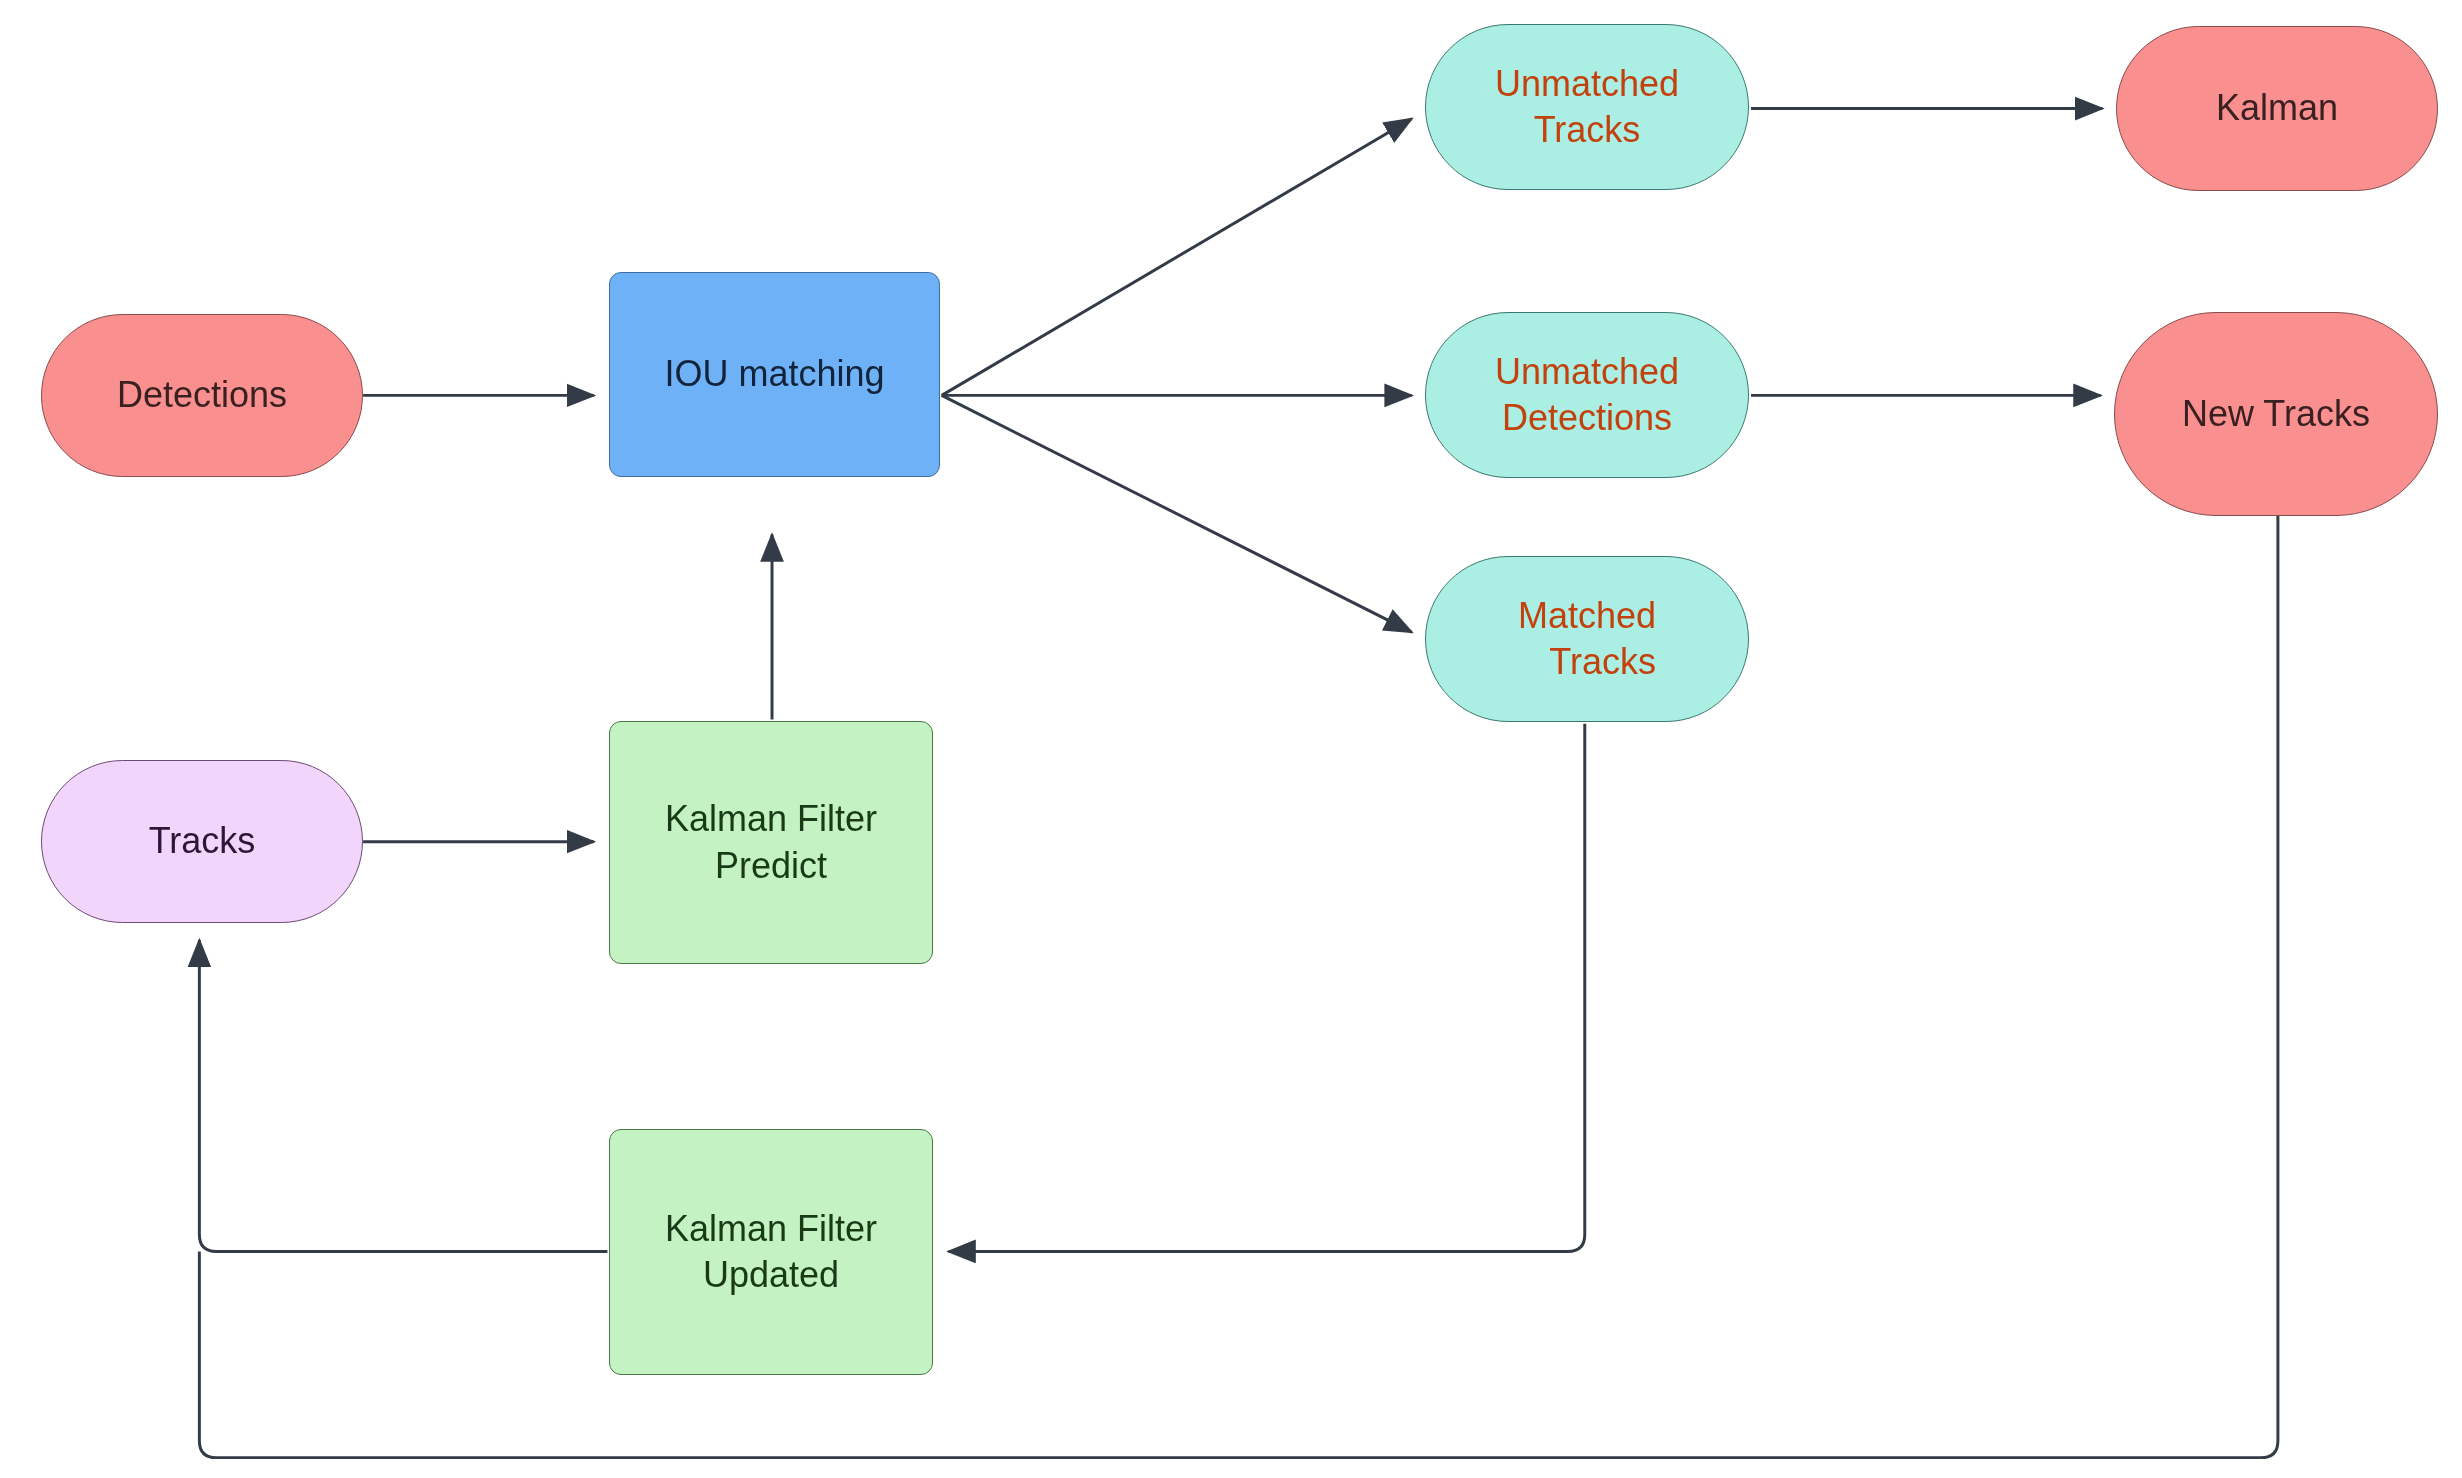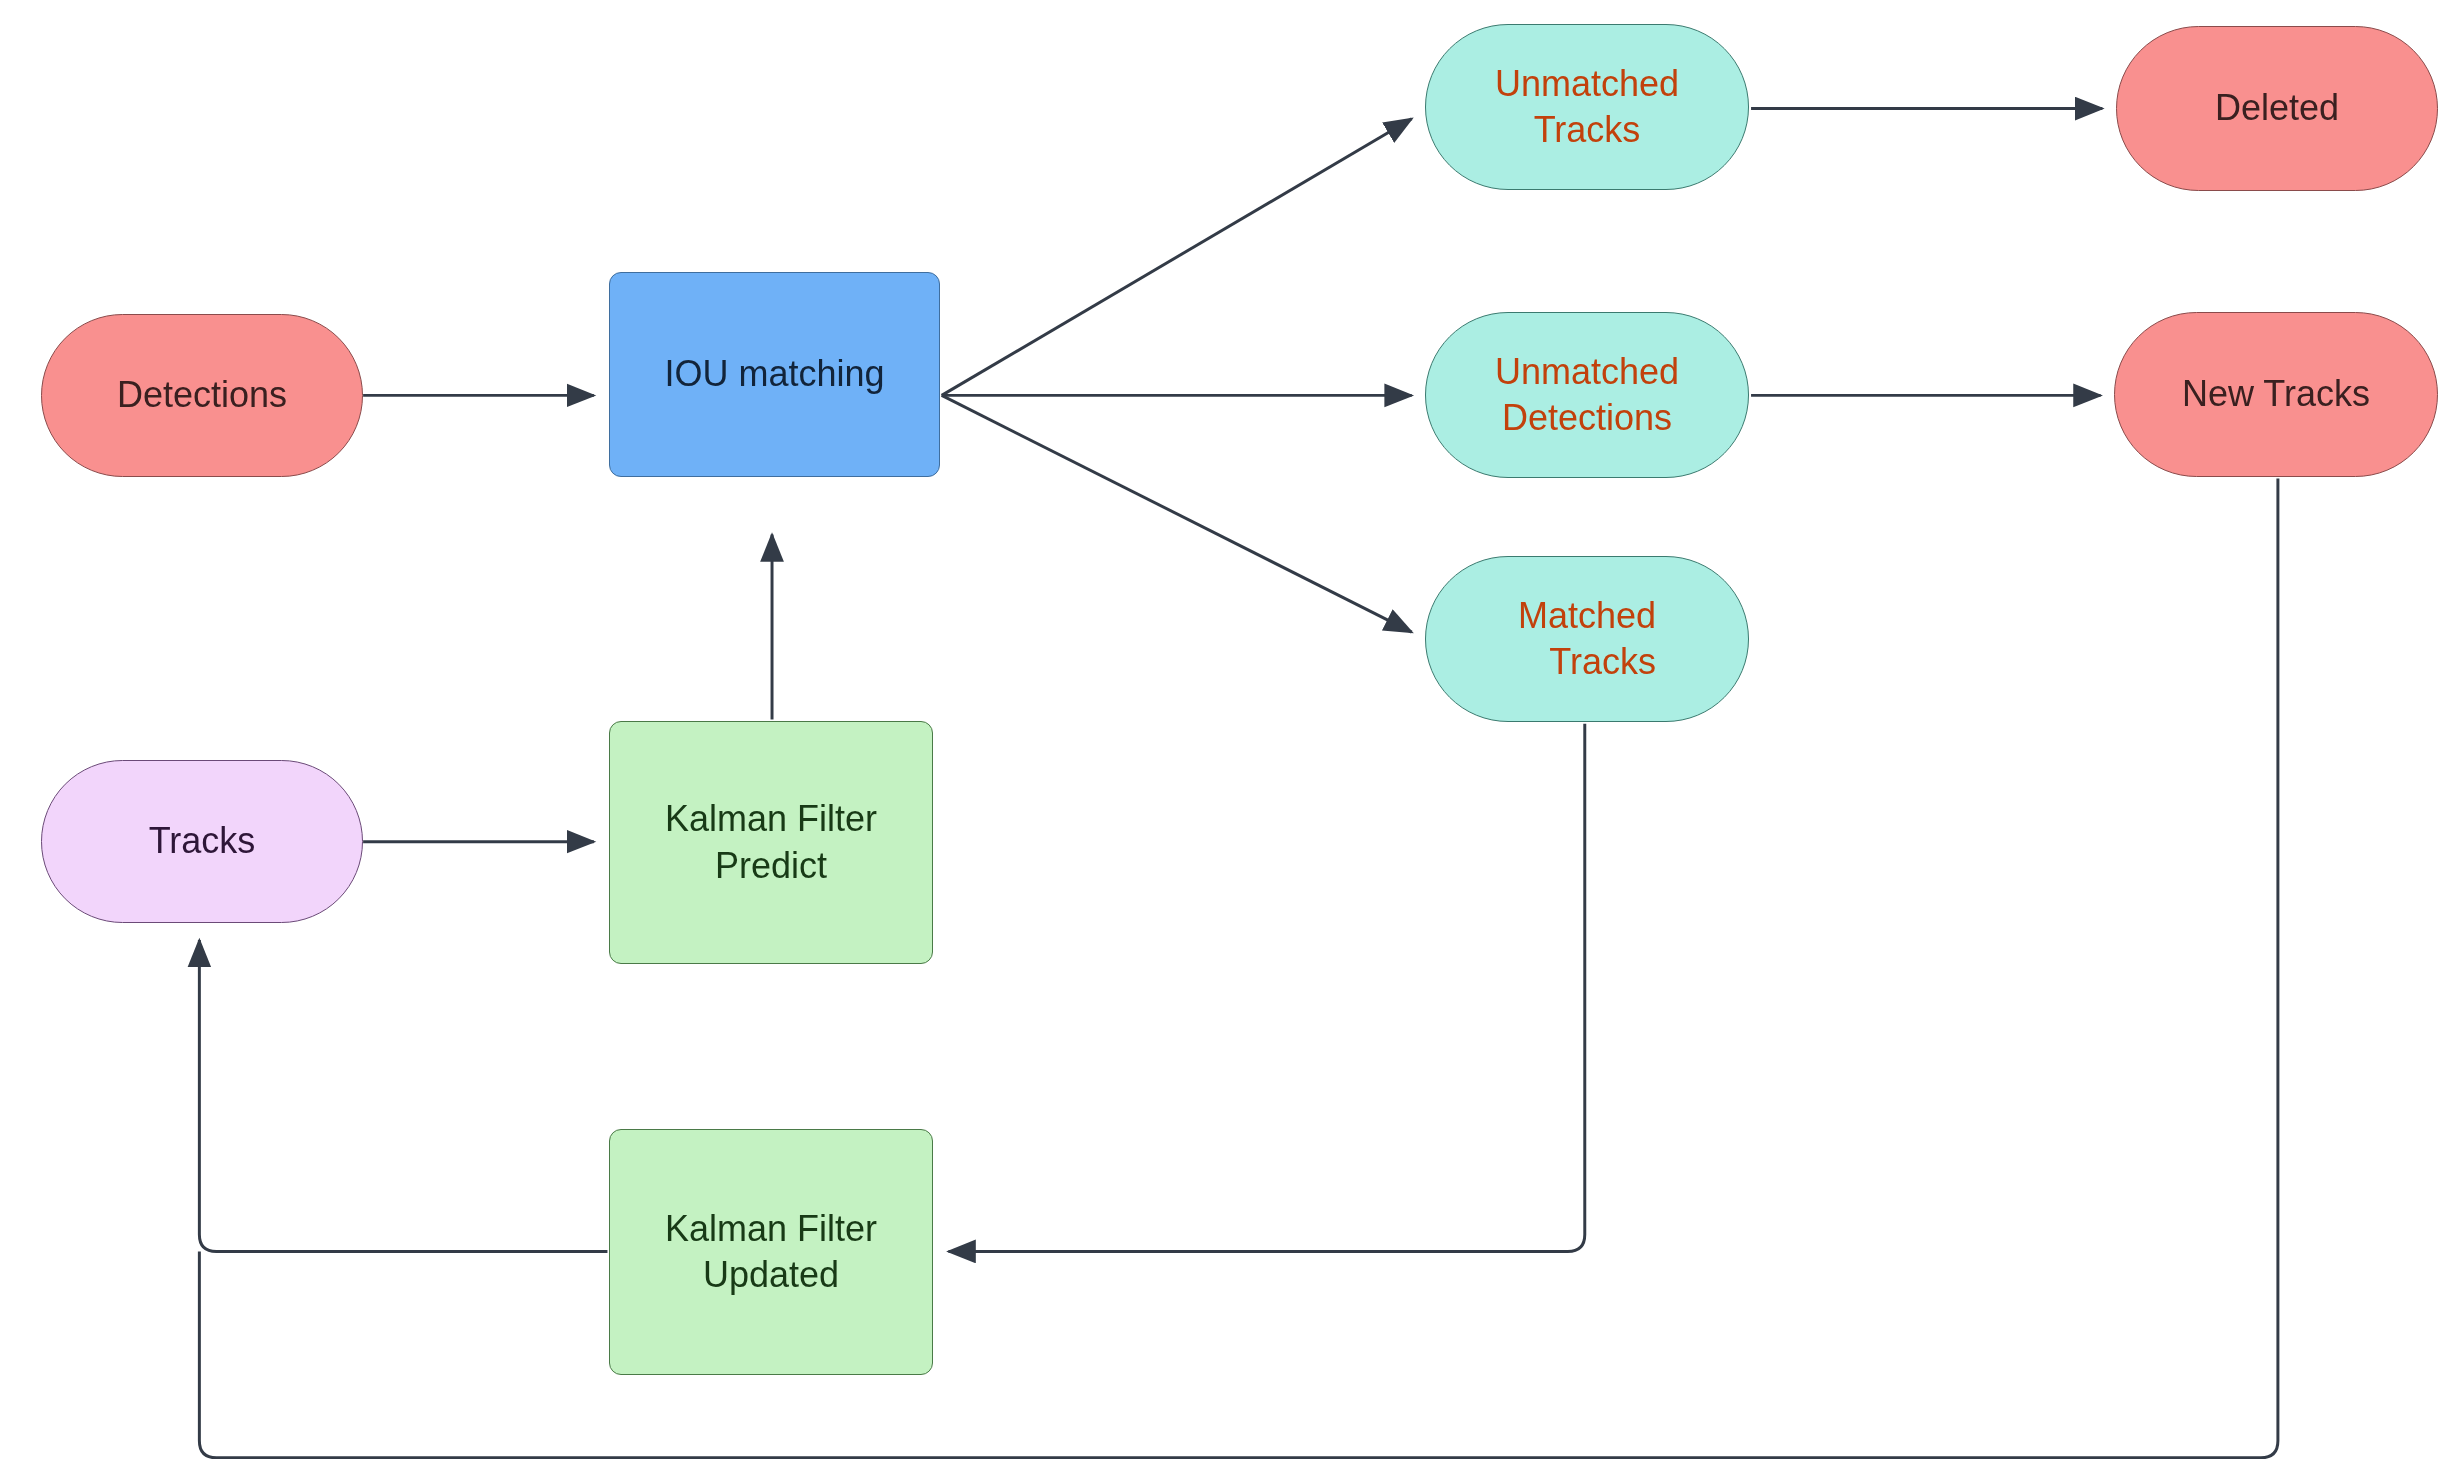--- a/index.html
+++ b/index.html
@@ -99,7 +99,7 @@
   </div>
 
   <div class="node shape-stadium fill-red" style="left:2116px; top:25.5px; width:322px; height:165px; font-size:36px;">
-    <span class="node-label">Deleted</span>
+    <span class="node-label">Kalman</span>
   </div>
 
   <div class="node shape-stadium fill-teal" style="left:1425px; top:312px; width:324px; height:166px; font-size:36px;">

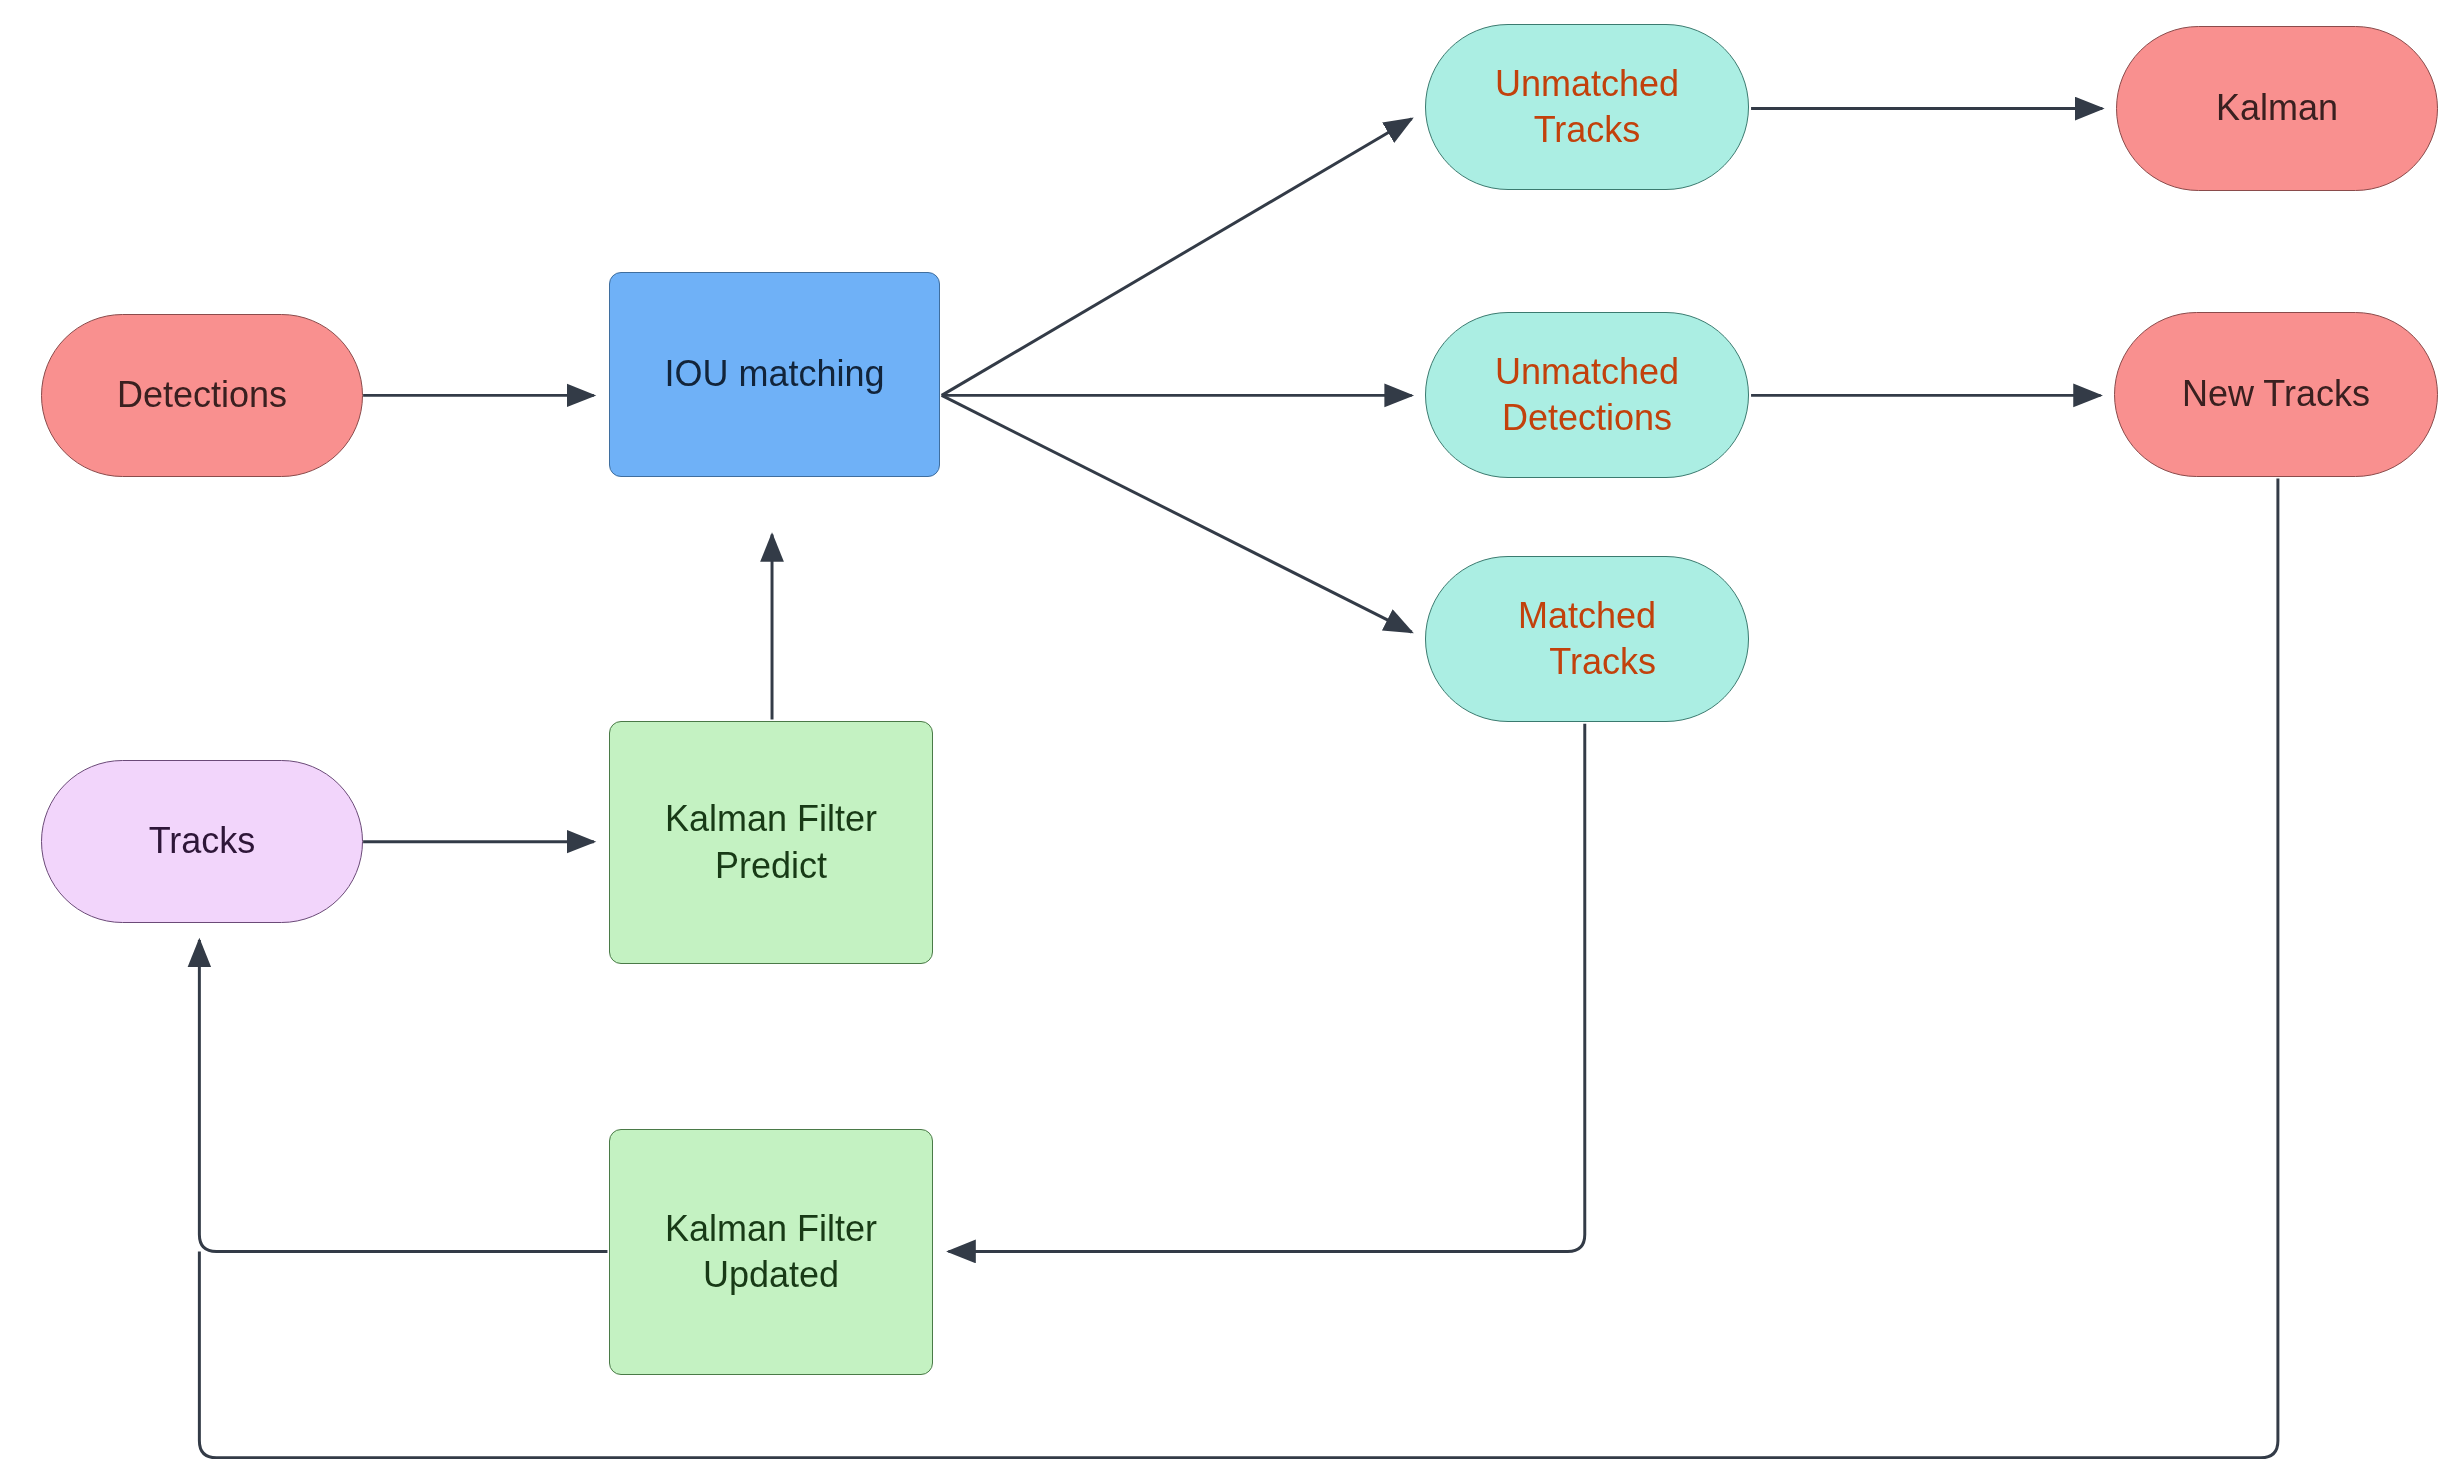--- a/index.html
+++ b/index.html
@@ -107,7 +107,7 @@
 Detections</span>
   </div>
 
-  <div class="node shape-stadium fill-red" style="left:2114px; top:312px; width:324px; height:165px; font-size:36px;">
+  <div class="node shape-stadium fill-red" style="left:2114px; top:312px; width:324px; height:204px; font-size:36px;">
     <span class="node-label">New Tracks</span>
   </div>
 

